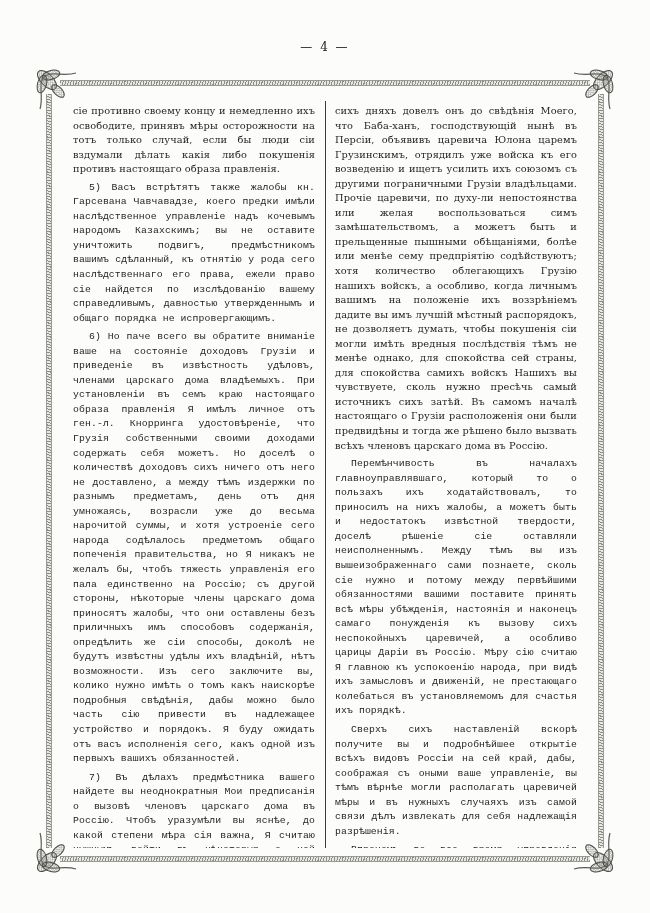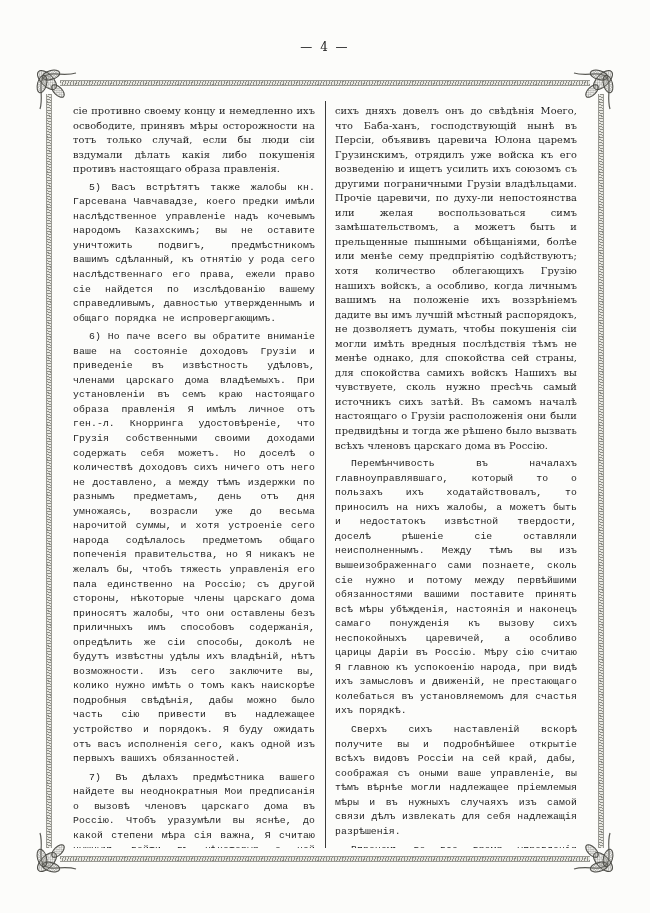--- a/index.html
+++ b/index.html
@@ -91,7 +91,7 @@
     <div class="col">
       <p>сихъ дняхъ довелъ онъ до свѣдѣнія Моего, что Баба-ханъ, господствующій нынѣ въ Персіи, объявивъ царевича Юлона царемъ Грузинскимъ, отрядилъ уже войска къ его возведенію и ищетъ усилить ихъ союзомъ съ другими пограничными Грузіи владѣльцами. Прочіе царевичи, по духу-ли непостоянства или желая воспользоваться симъ замѣшательствомъ, а можетъ быть и прельщенные пышными обѣщаніями, болѣе или менѣе сему предпріятію содѣйствуютъ; хотя количество облегающихъ Грузію нашихъ войскъ, а особливо, когда личнымъ вашимъ на положеніе ихъ воззрѣніемъ дадите вы имъ лучшій мѣстный распорядокъ, не дозволяетъ думать, чтобы покушенія сіи могли имѣть вредныя послѣдствія тѣмъ не менѣе однако, для спокойства сей страны, для спокойства самихъ войскъ Нашихъ вы чувствуете, сколь нужно пресѣчь самый источникъ сихъ затѣй. Въ самомъ началѣ настоящаго о Грузіи расположенія они были предвидѣны и тогда же рѣшено было вызвать всѣхъ членовъ царскаго дома въ Россію.</p>
       <p class="indent">Перемѣнчивость въ началахъ главноуправлявшаго, который то о пользахъ ихъ ходатайствовалъ, то приносилъ на нихъ жалобы, а можетъ быть и недостатокъ извѣстной твердости, доселѣ рѣшеніе сіе оставляли неисполненнымъ. Между тѣмъ вы изъ вышеизображеннаго сами познаете, сколь сіе нужно и потому между первѣйшими обязанностями вашими поставите принять всѣ мѣры убѣжденія, настоянія и наконецъ самаго понужденія къ вызову сихъ неспокойныхъ царевичей, а особливо царицы Даріи въ Россію. Мѣру сію считаю Я главною къ успокоенію народа, при видѣ ихъ замысловъ и движеній, не престающаго колебаться въ установляемомъ для счастья ихъ порядкѣ.</p>
-      <p class="indent">Сверхъ сихъ наставленій вскорѣ получите вы и подробнѣйшее открытіе всѣхъ видовъ Россіи на сей край, дабы, соображая съ оными ваше управленіе, вы тѣмъ вѣрнѣе могли надлежащее пріемлемыя мѣры и въ нужныхъ случаяхъ изъ самой связи дѣлъ извлекать для себя надлежащія разрѣшенія.</p>
+      <p class="indent">Сверхъ сихъ наставленій вскорѣ получите вы и подробнѣйшее открытіе всѣхъ видовъ Россіи на сей край, дабы, соображая съ оными ваше управленіе, вы тѣмъ вѣрнѣе могли располагать царевичей мѣры и въ нужныхъ случаяхъ изъ самой связи дѣлъ извлекать для себя надлежащія разрѣшенія.</p>
       <p class="indent">Впрочемъ во все время управленія вашего сею страною вы имѣете получать все то содержаніе и столовыя деньги, какія получалъ вашъ предмѣстникъ. На путевыя же ваши издержки приказалъ Я вамъ выдать десять тысячь рублей здѣсь, изъ казначейства.</p>
 
     </div>

